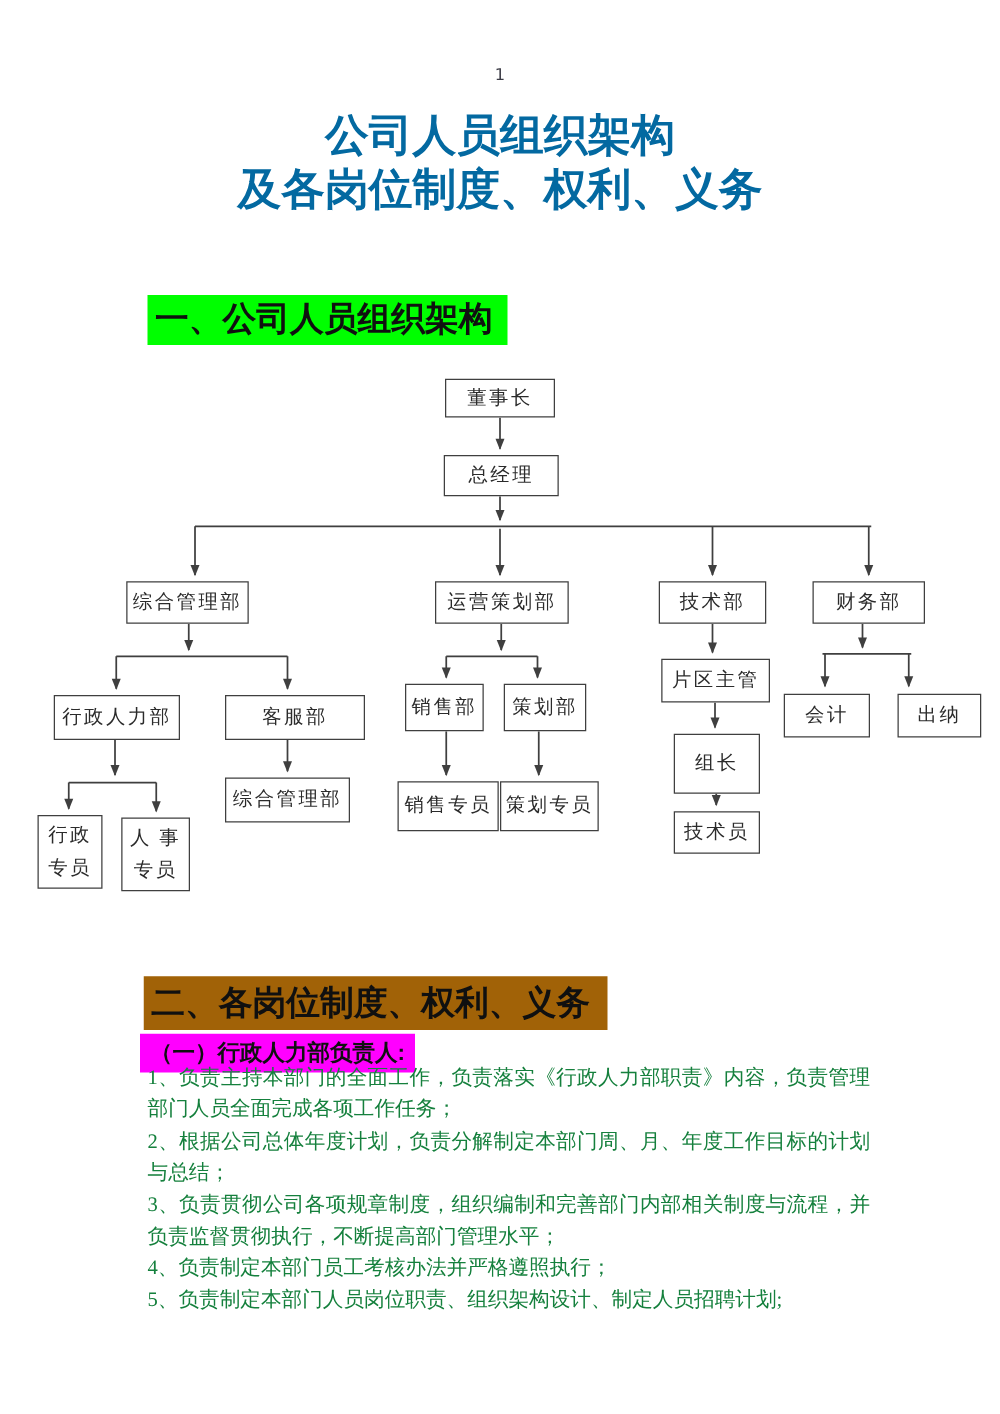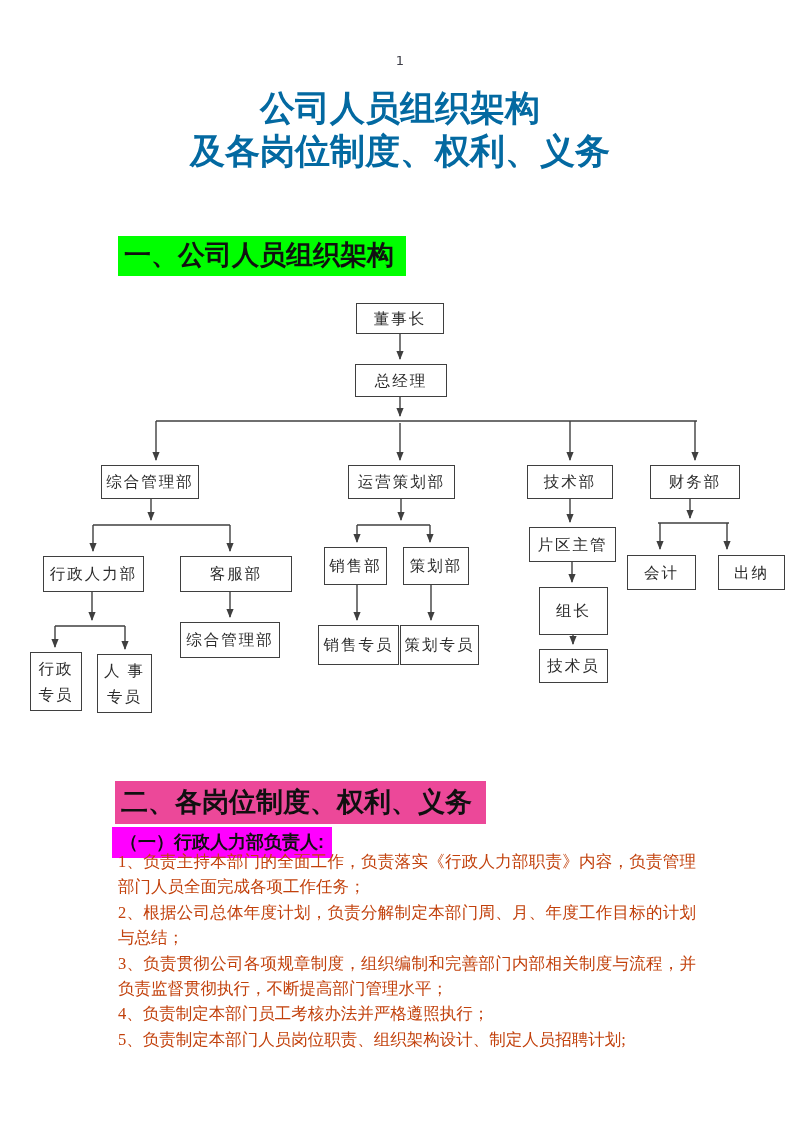--- a/index.html
+++ b/index.html
@@ -161,7 +161,7 @@
       </div>
     </div>
 
-  <div class="hl-heading heading-2" style="background-color: #ec4899;">二、各岗位制度、权利、义务</div>
+  <div class="hl-heading heading-2" style="background-color: #a16207;">二、各岗位制度、权利、义务</div>
 
   <div class="hl-heading heading-sub" style="background-color: rgb(255, 0, 255);">（一）行政人力部负责人:</div>
 

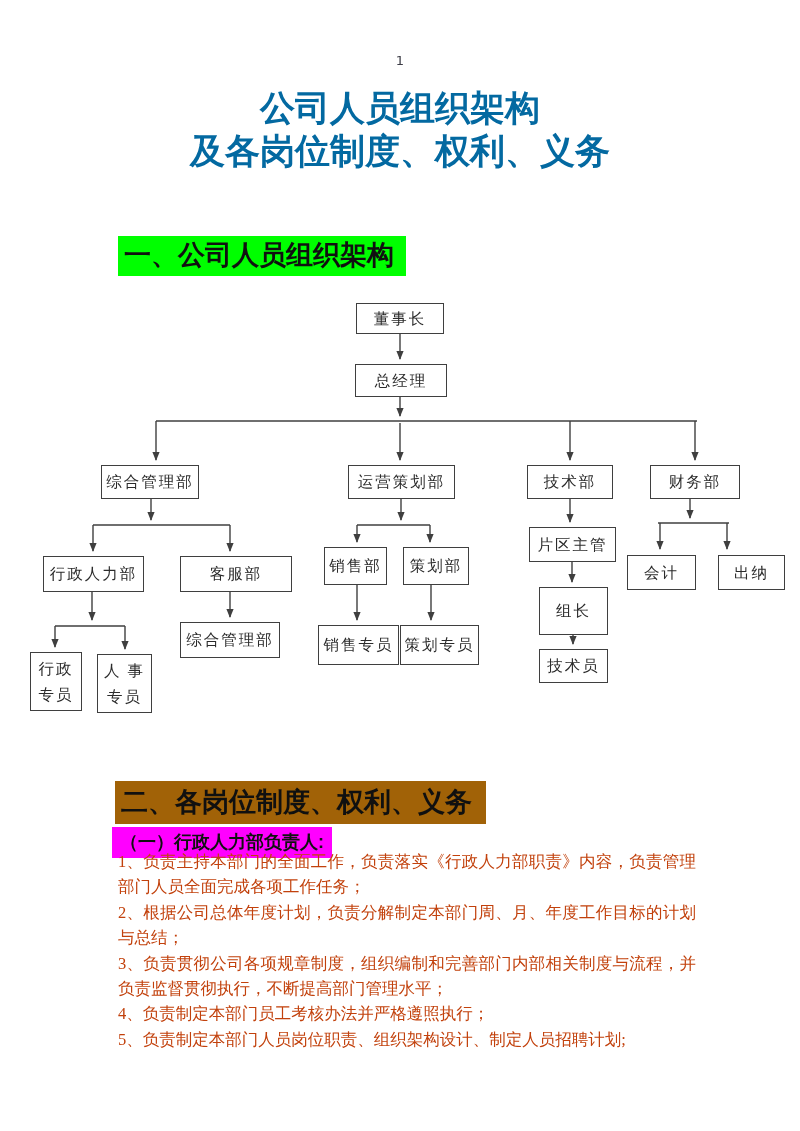--- a/index.html
+++ b/index.html
@@ -41,7 +41,7 @@
   }
   .duties{
     position:absolute;left:118px;top:849px;width:578px;
-    font-size:16.5px;line-height:25.4px;color:#c2410c;
+    font-size:16.5px;line-height:25.4px;color:#15803d;
     text-align:justify;
   }
   .duties p{margin:0;padding:0;}

